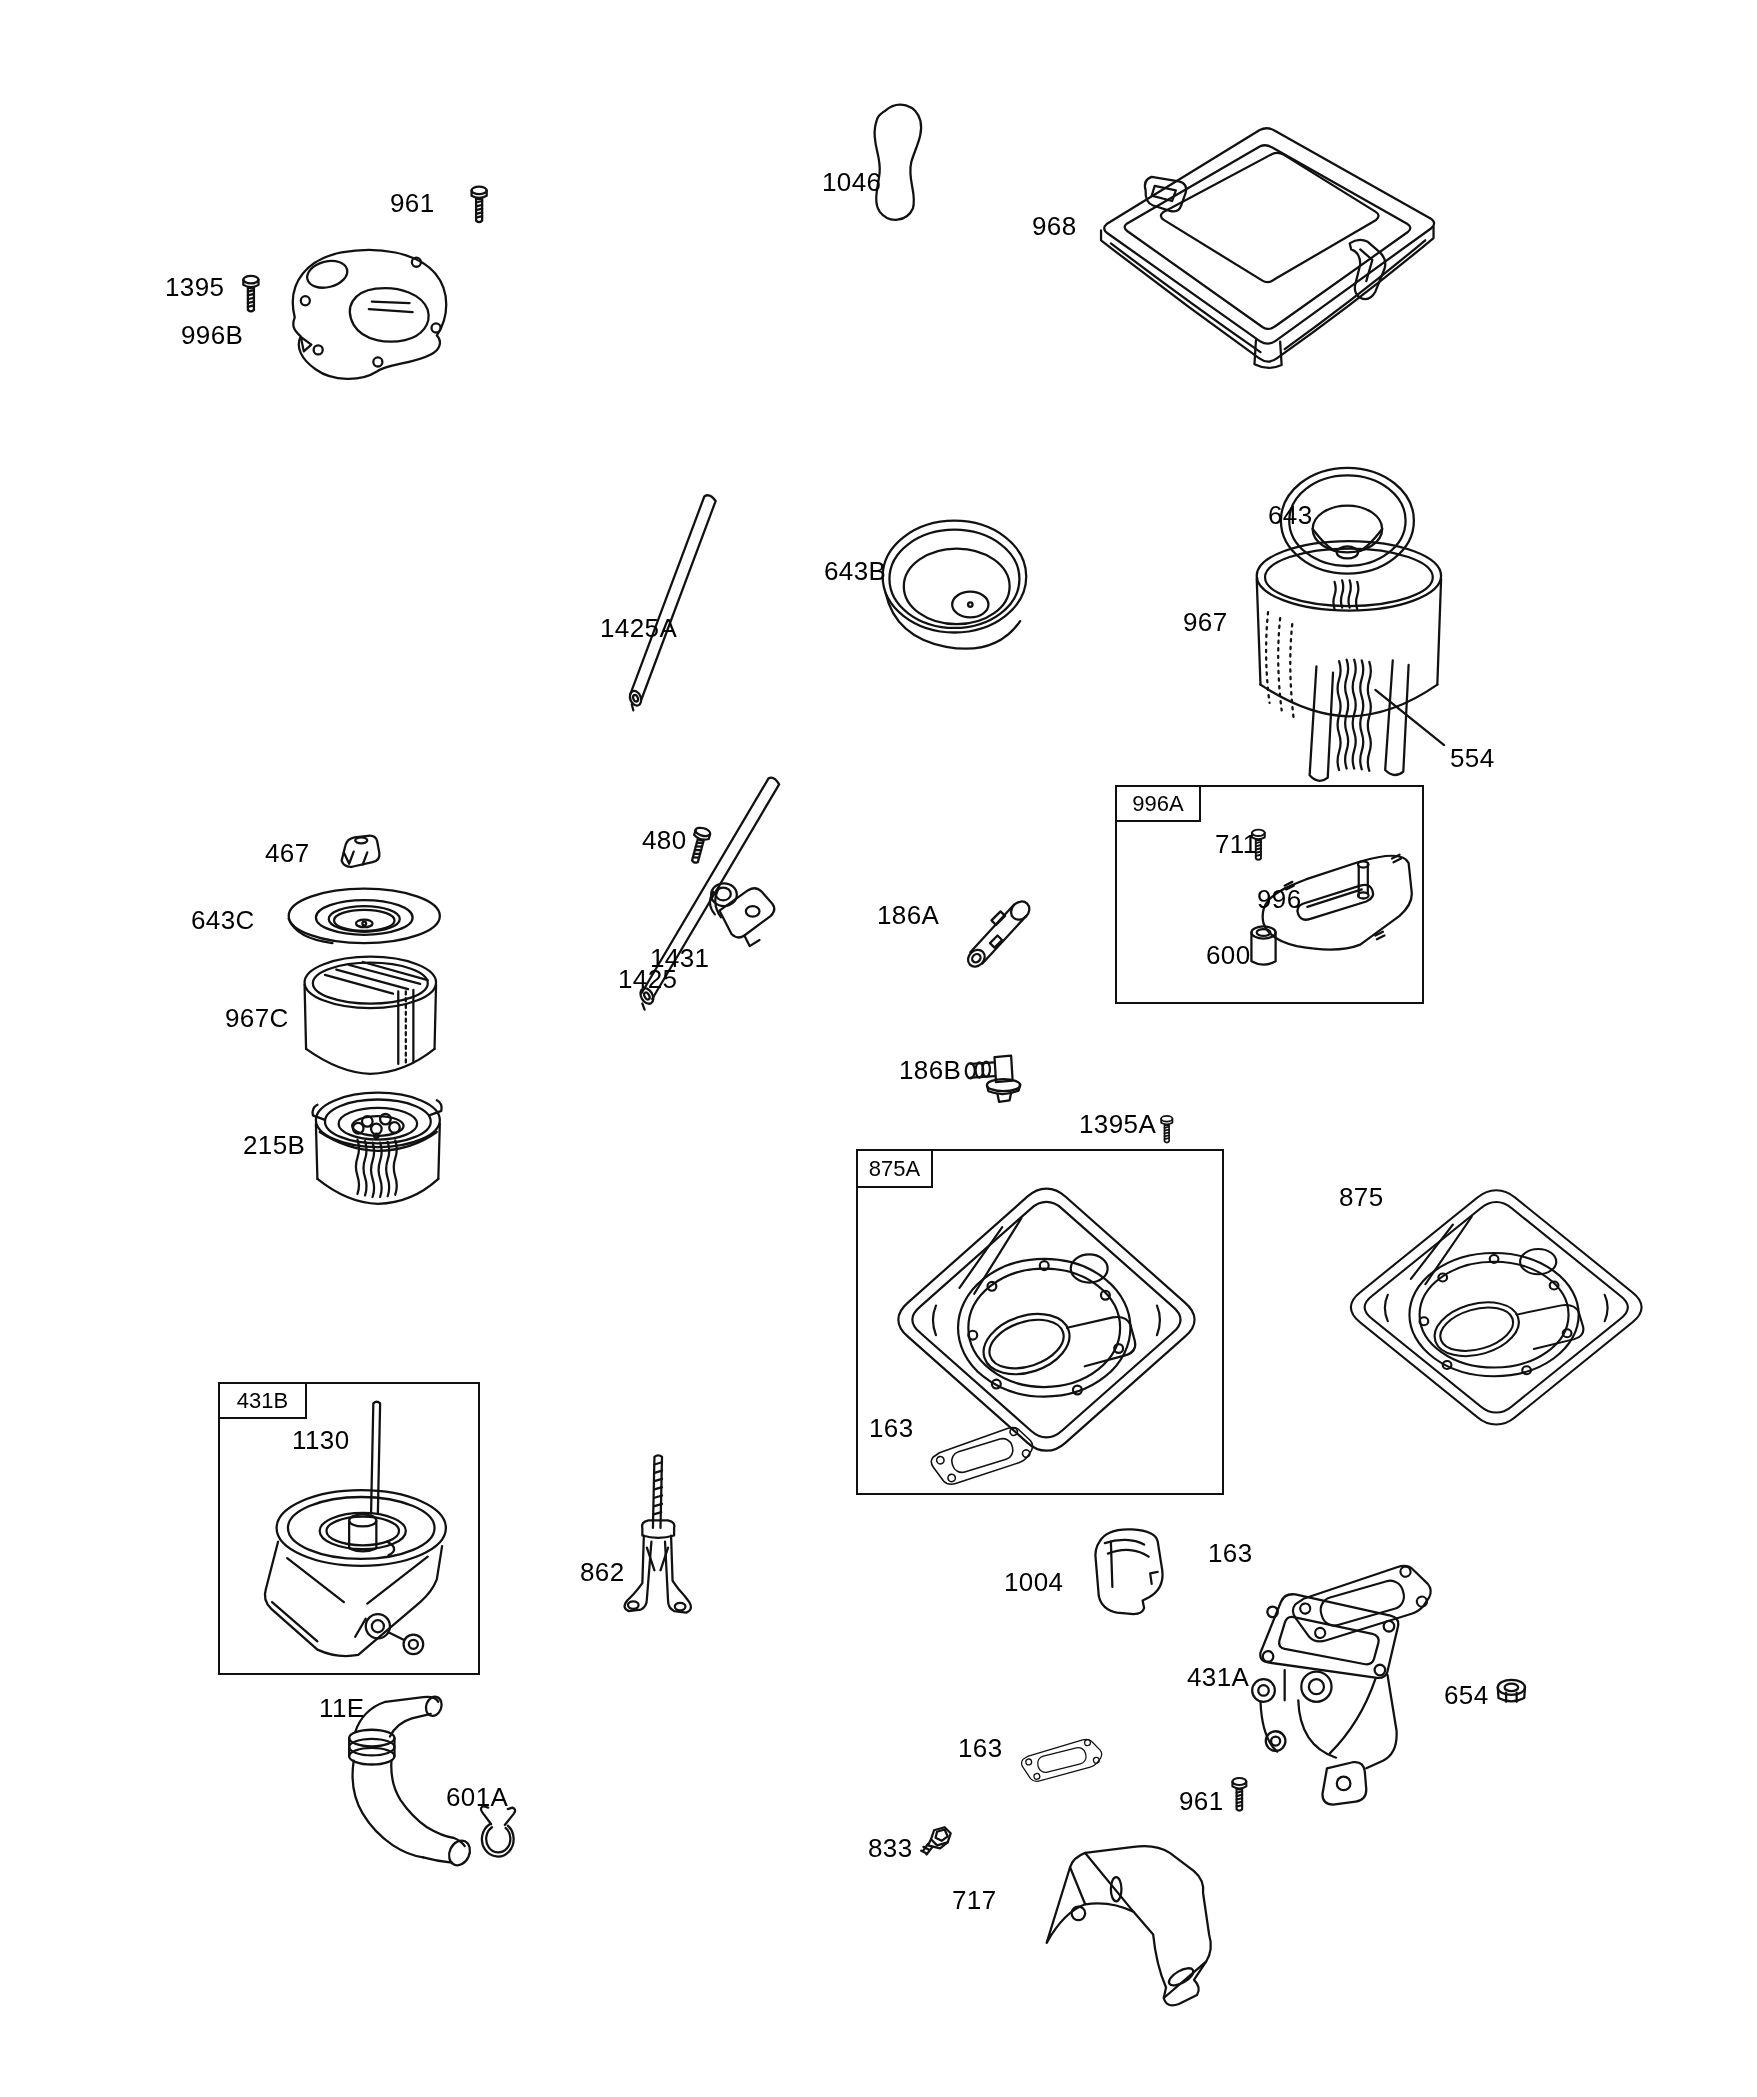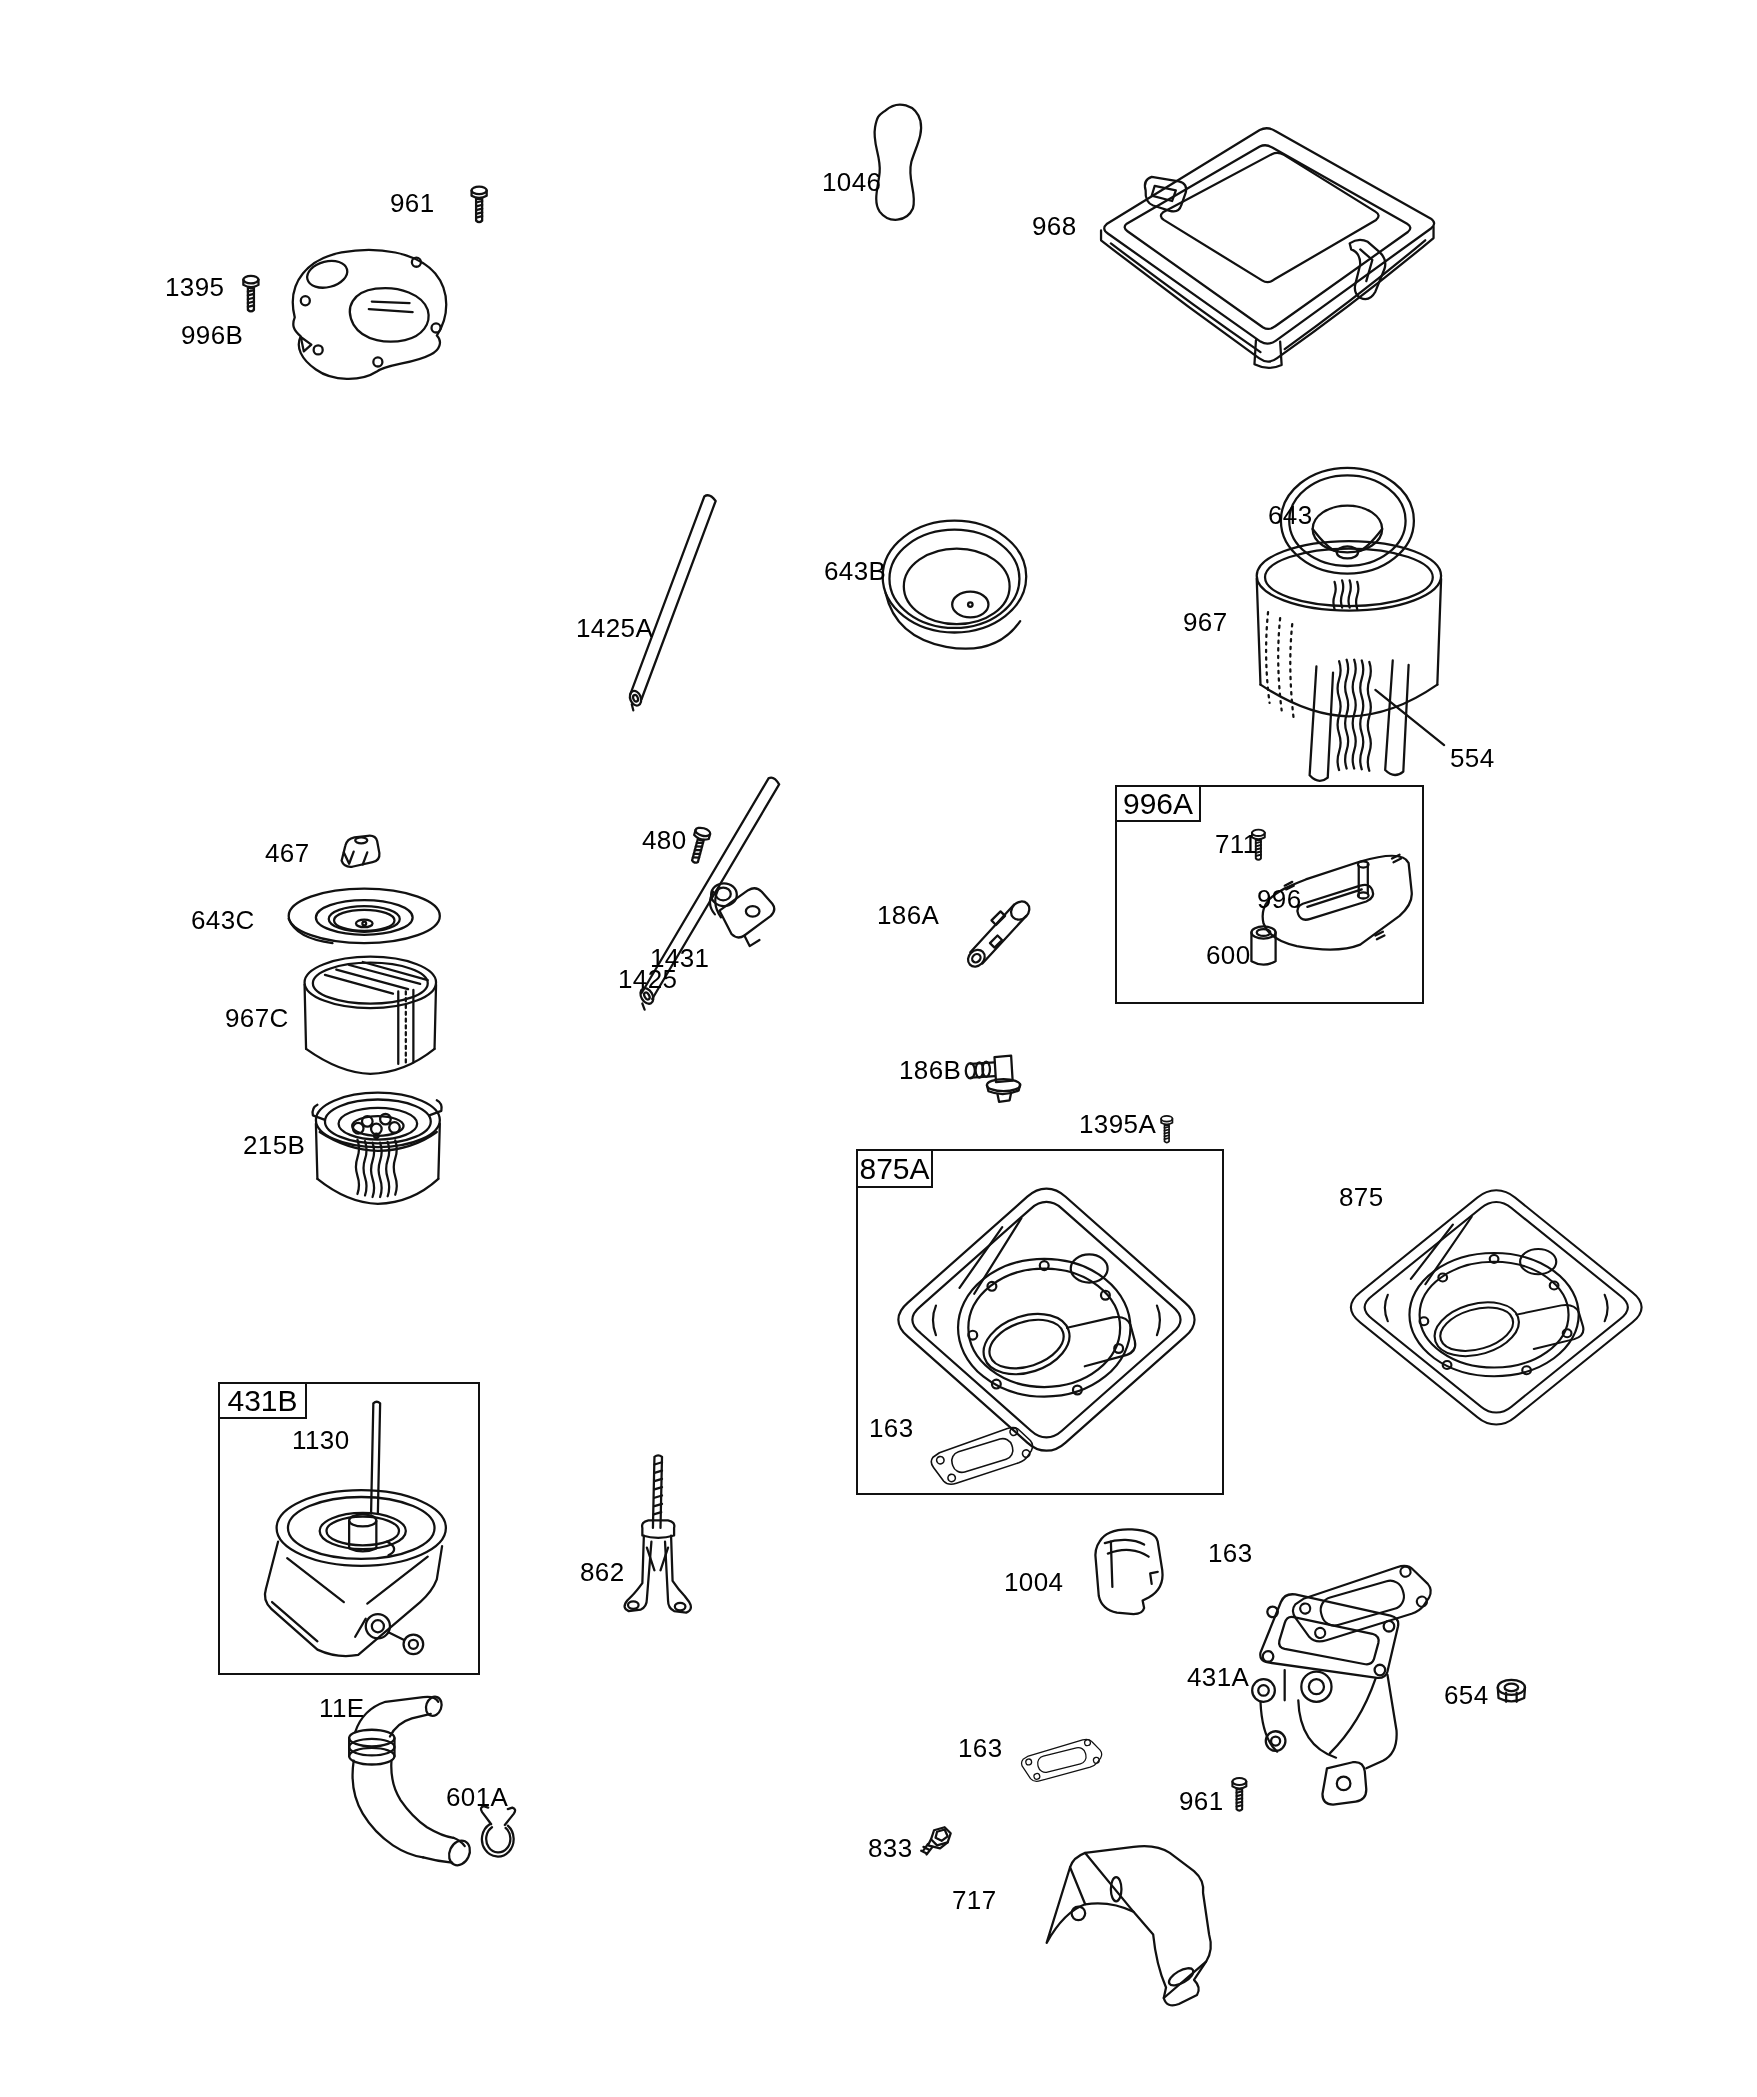--- a/index.html
+++ b/index.html
@@ -380,7 +380,7 @@
   <div class="callout" style="left:1268px;top:502px">643</div>
   <div class="callout" style="left:1183px;top:609px">967</div>
   <div class="callout" style="left:1450px;top:745px">554</div>
-  <div class="callout" style="left:576px;top:615px">1425A</div>
+  <div class="callout" style="left:600px;top:615px">1425A</div>
   <div class="callout" style="left:824px;top:558px">643B</div>
   <div class="callout" style="left:642px;top:827px">480</div>
   <div class="callout" style="left:650px;top:945px">1431</div>

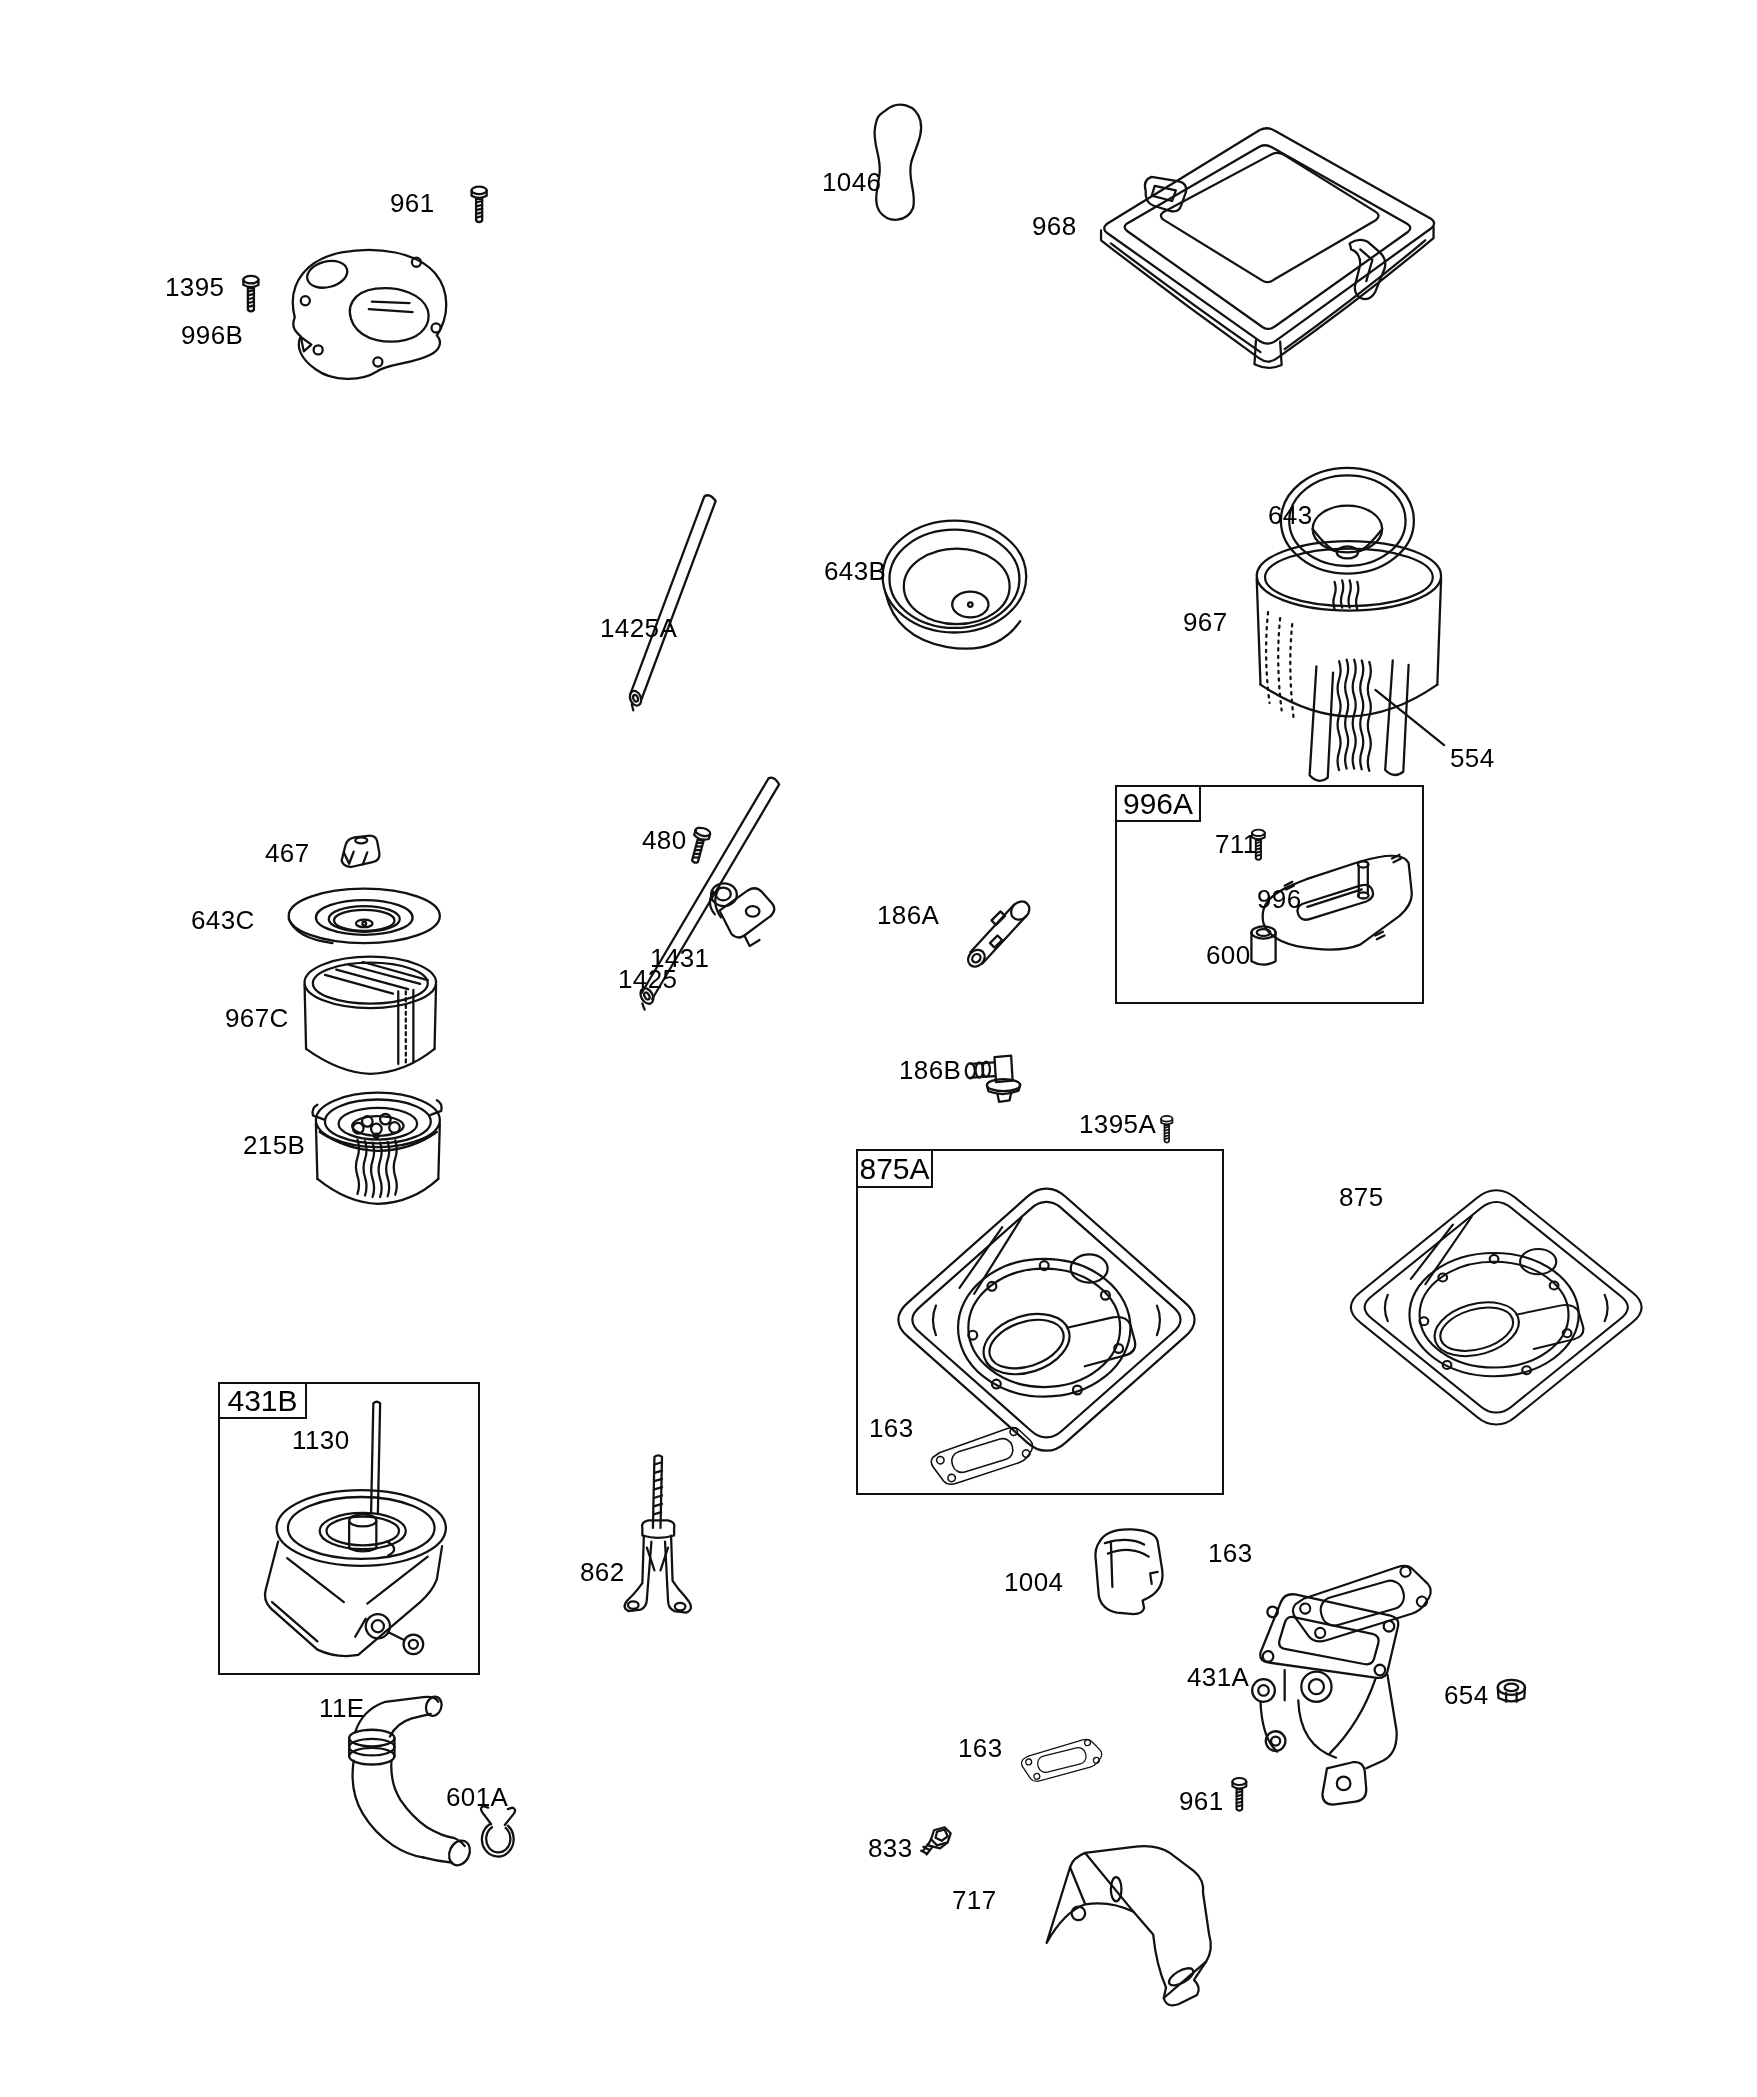--- a/index.html
+++ b/index.html
@@ -11,7 +11,7 @@
   .callout{position:absolute;font-size:26px;line-height:1;white-space:nowrap;
            letter-spacing:0.4px;}
   .group-box{position:absolute;border:2.3px solid #111;}
-  .box-tag{position:absolute;background:#fff;border:2.3px solid #111;font-size:30px;
+  .box-tag{position:absolute;background:#fff;border:2.3px solid #111;font-size:22px;
            display:flex;align-items:center;justify-content:center;}
 </style>
 </head>

